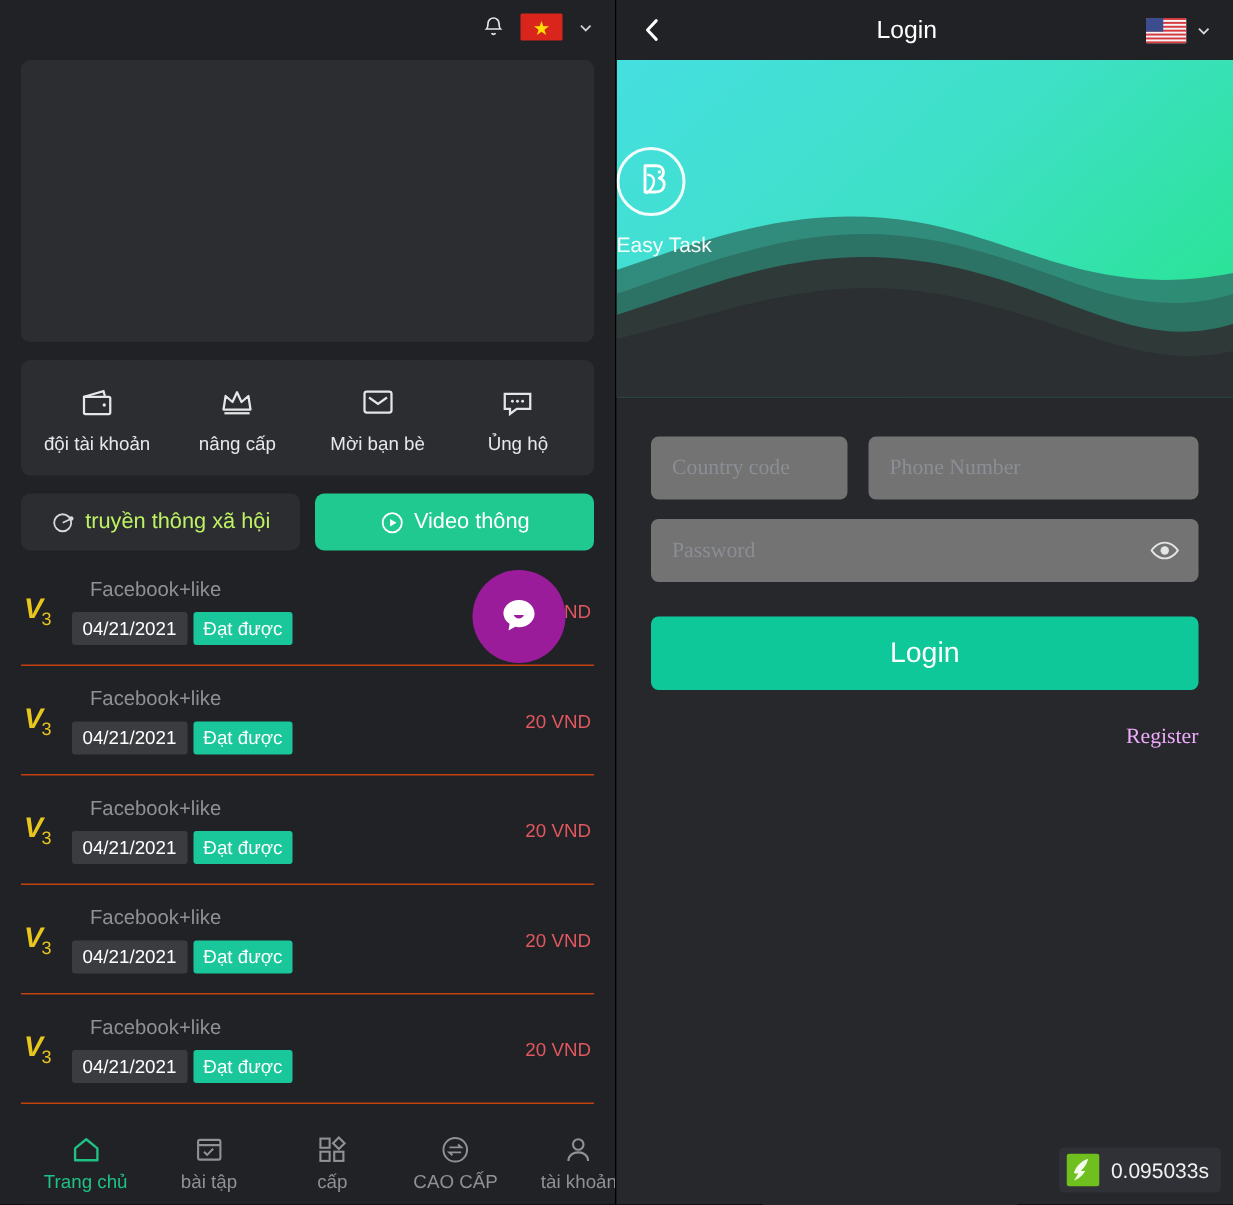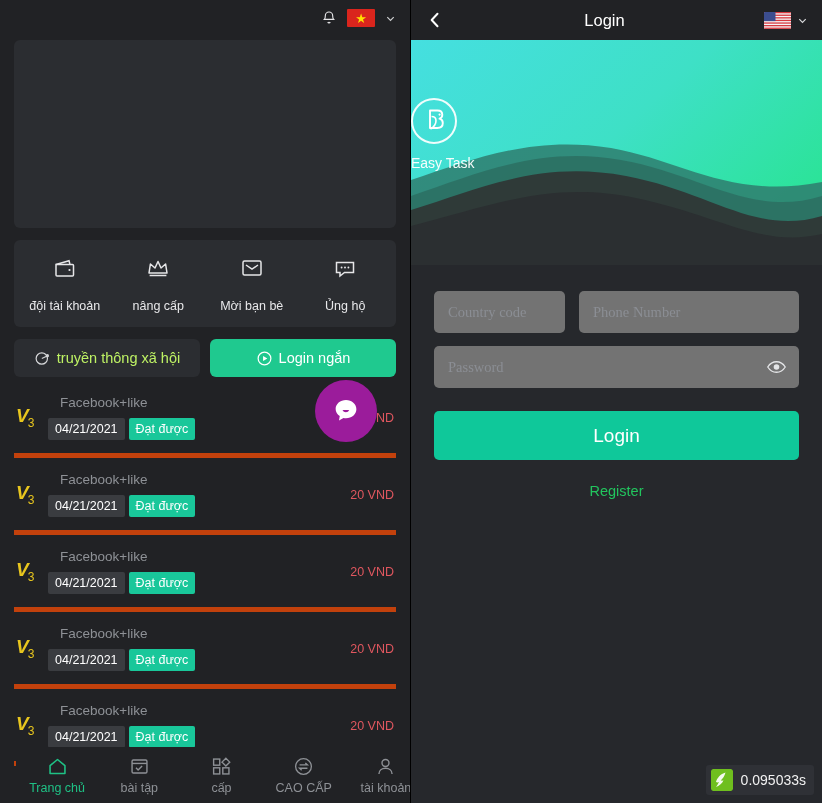--- a/index.html
+++ b/index.html
@@ -52,7 +52,7 @@
   .quick-item {
     flex: 1;
     display: flex; flex-direction: column;
-    align-items: center; gap: 19px;
+    align-items: center; gap: 9px;
   }
   .quick-item .ico { width: 24px; height: 24px; display:block; }
   .quick-item .lbl { color: #e8e8ea; font-size: 12.5px; white-space: nowrap; }

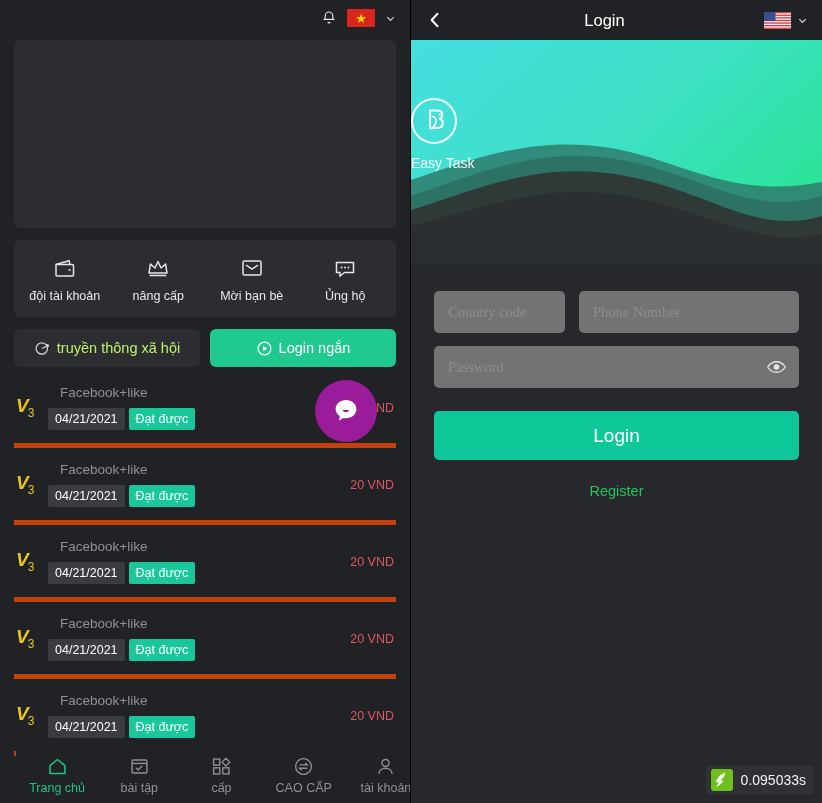--- a/index.html
+++ b/index.html
@@ -277,7 +277,7 @@
             <path d="M10 8.4l6 3.6-6 3.6z" fill="#ffffff" stroke="none"></path>
           </svg>
         </span>
-        <span>Login ngắn</span>
+        <span>Video thông</span>
       </button>
     </div>
 

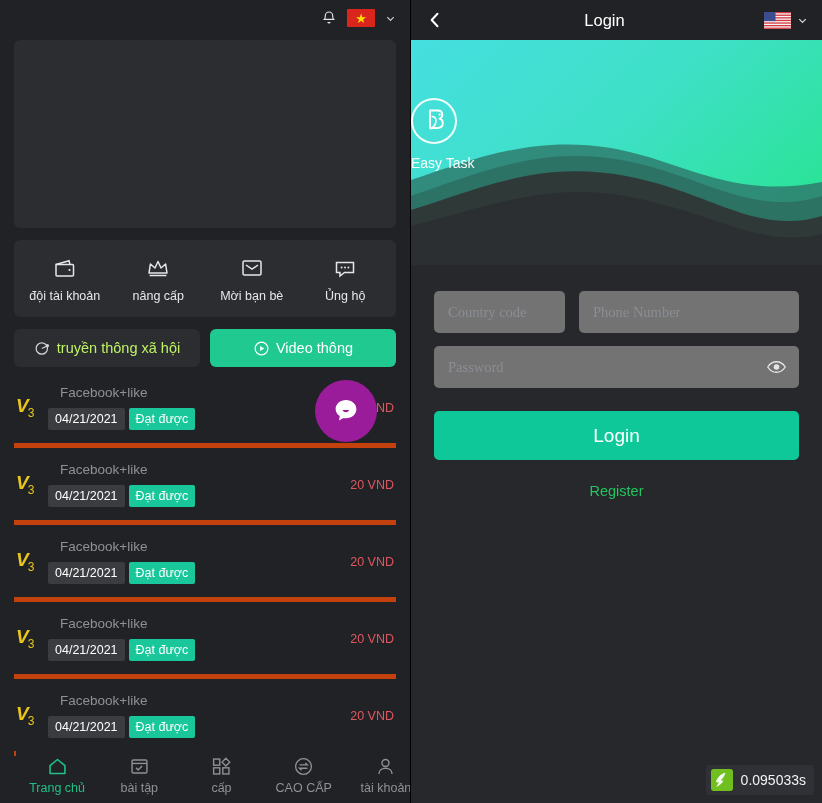--- a/index.html
+++ b/index.html
@@ -76,7 +76,7 @@
     position: relative;
     display: flex; align-items: center;
     padding: 14px 0 13px 0;
-    border-bottom: 5px solid #c2410c;
+    border-bottom: 1px solid #c2410c;
   }
   .rank {
     width: 34px; flex: none;

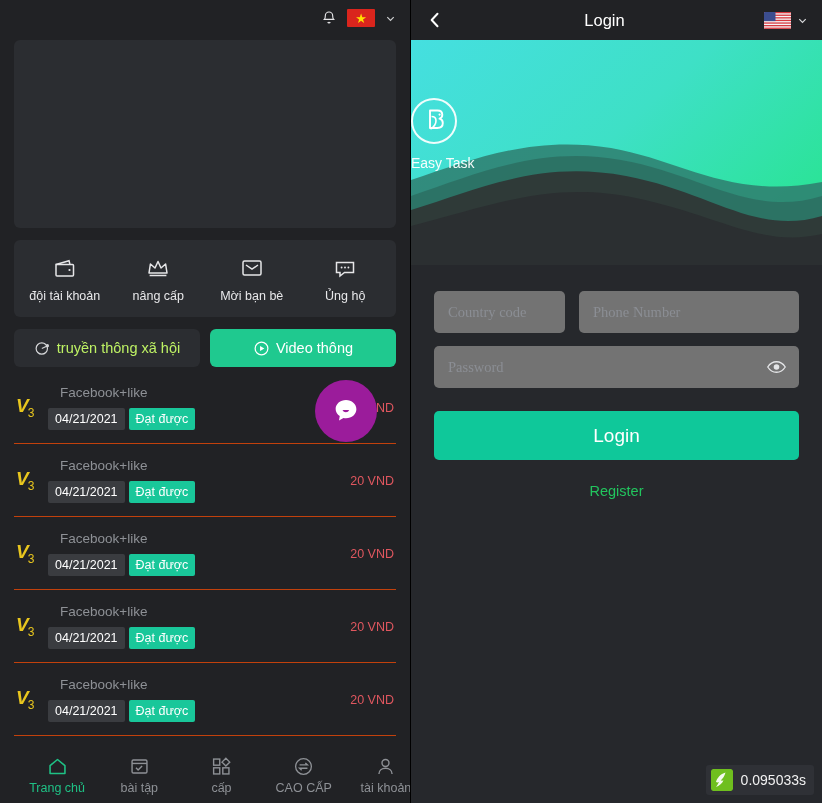--- a/index.html
+++ b/index.html
@@ -178,8 +178,8 @@
     font-family: "Liberation Sans", sans-serif;
   }
   .register {
-    margin-top: 23px; text-align: center;
-    color: #22c55e; font-size: 14.5px; cursor: pointer;
+    margin-top: 23px; text-align: right;
+    color: #f0abfc; font-size: 14.5px; cursor: pointer; font-family: Liberation Serif, serif;
   }
 
   .debug {

